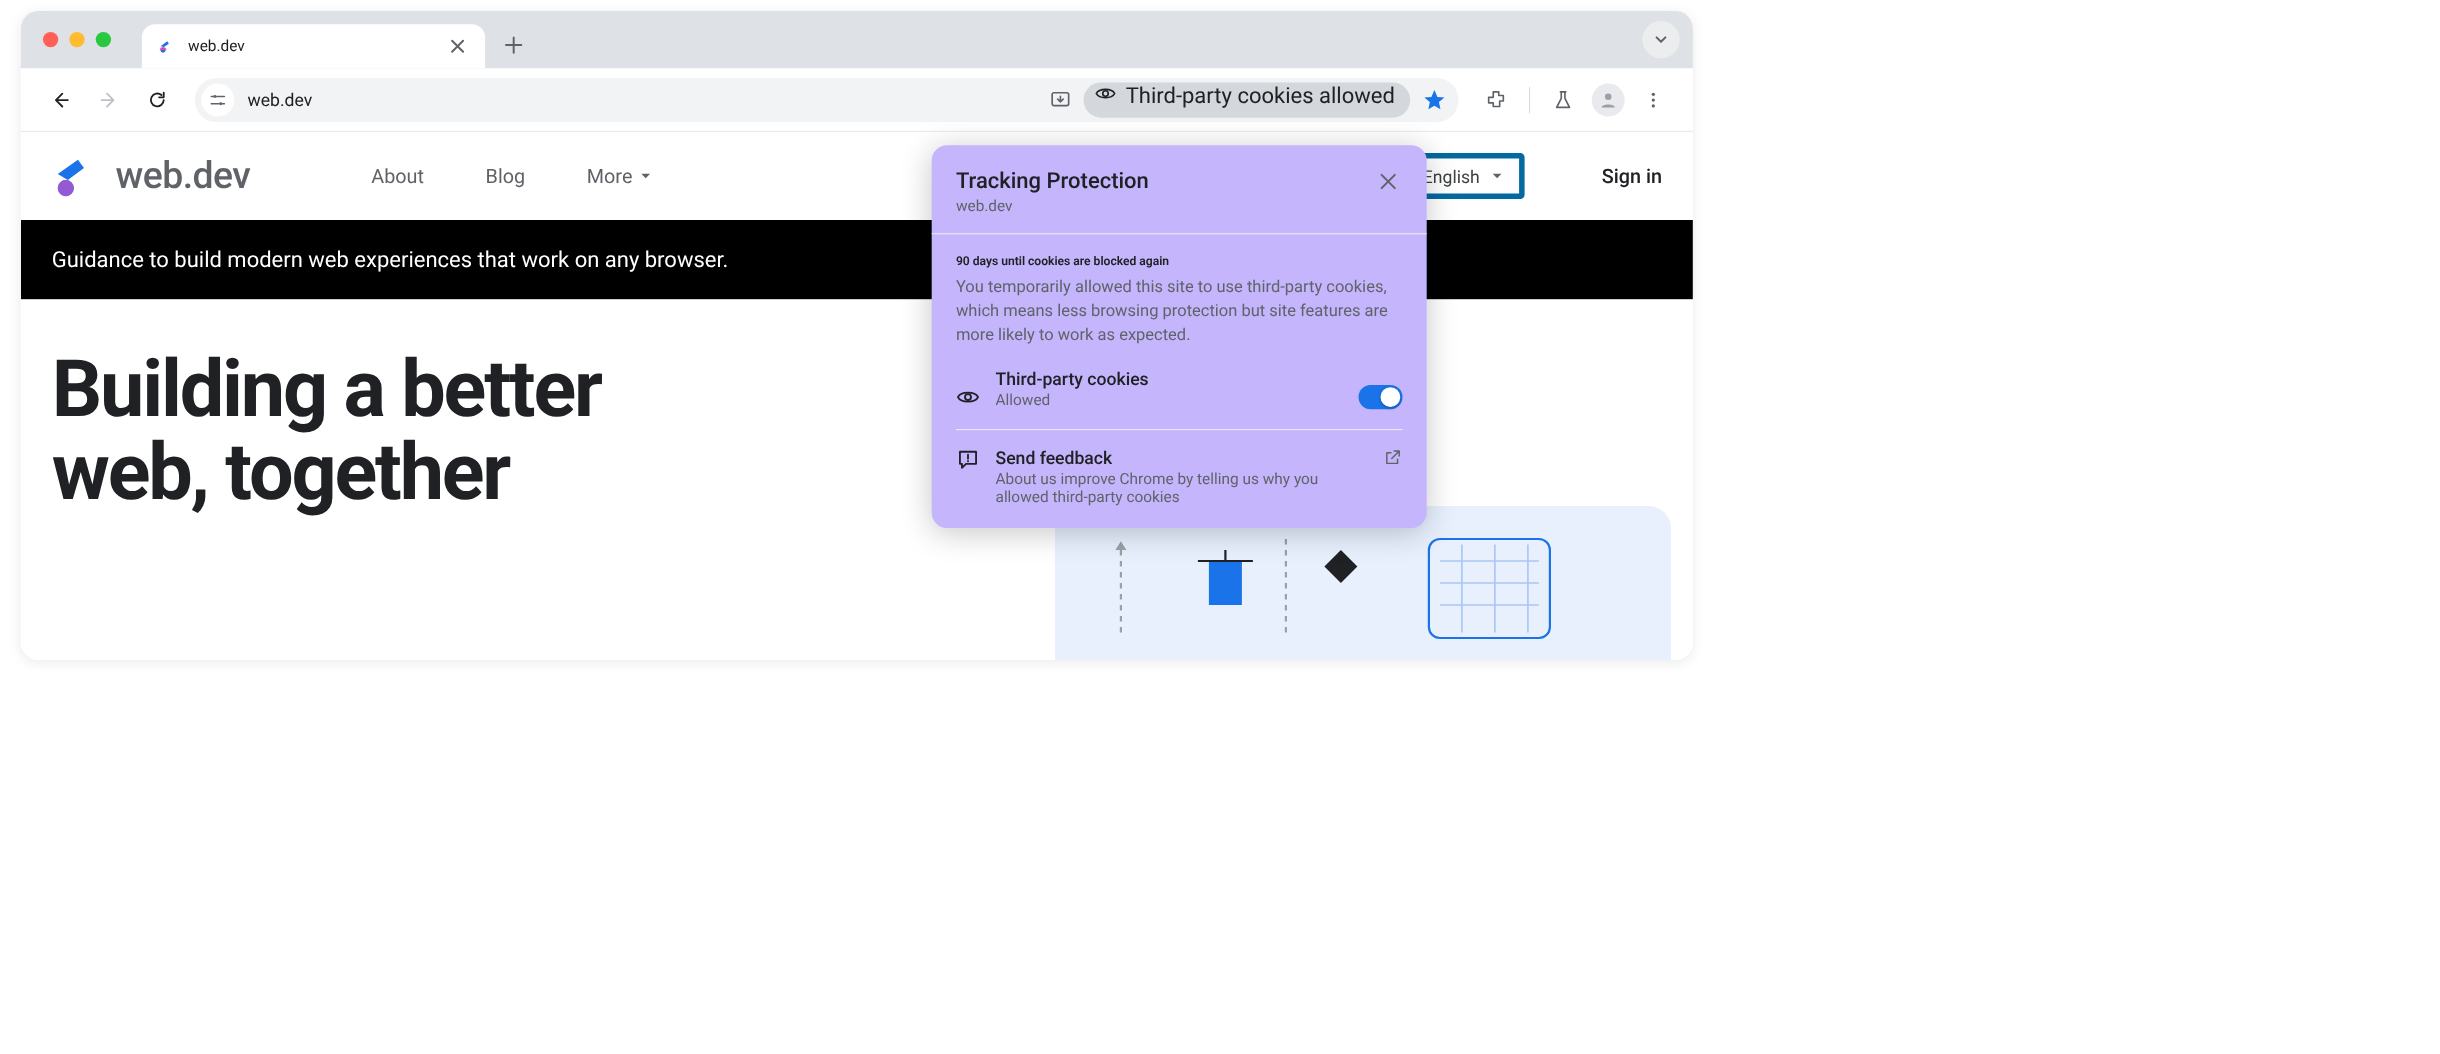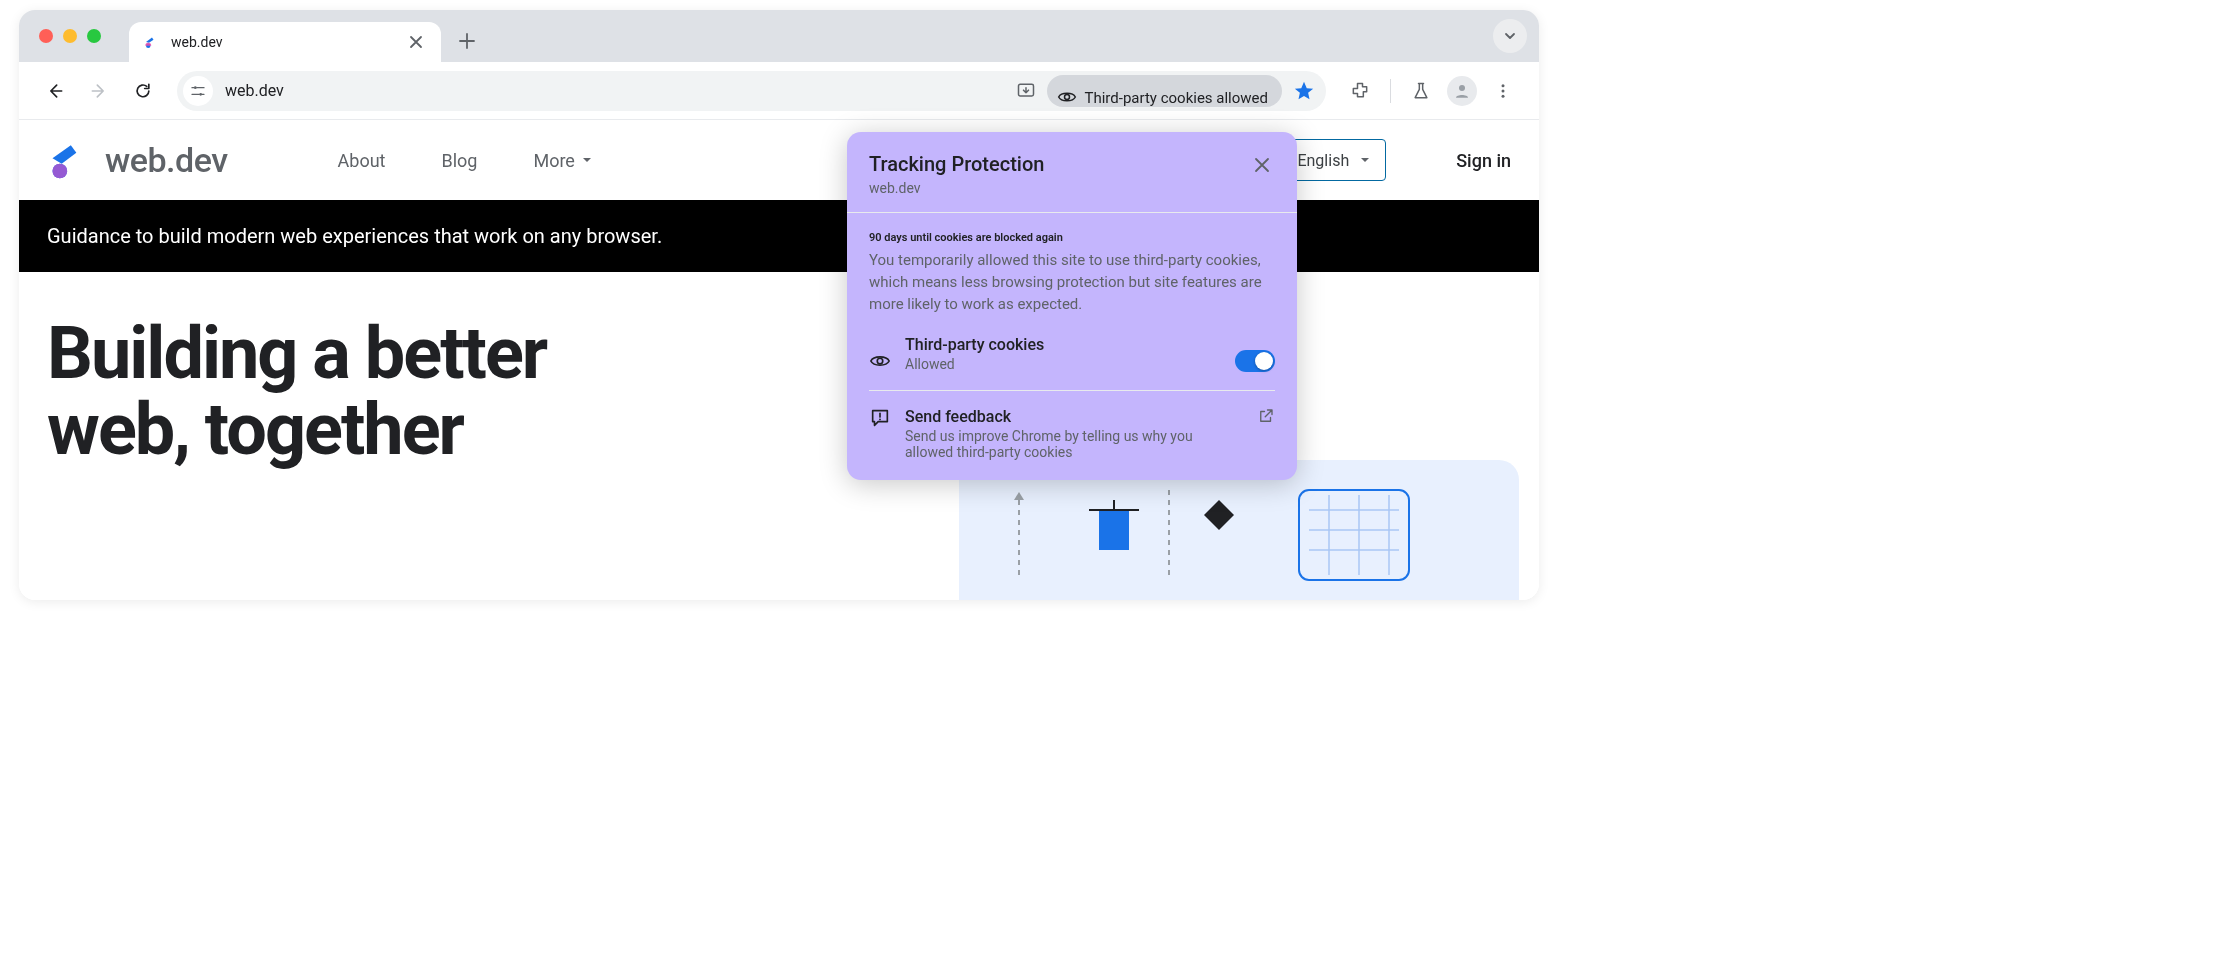--- a/index.html
+++ b/index.html
@@ -97,10 +97,10 @@
     background:#d4d7dc;
     height:32px;
     border-radius:16px;
-    display:flex; align-items:flex-end; gap:8px;
+    display:flex; align-items:flex-start; gap:8px;
     padding: 0 14px 0 10px;
     color:#202124;
-    font-size:15px;
+    font-size:20px;
     cursor:pointer;
   }
   .star-icon { color:#1a73e8; width:32px;display:flex;align-items:center;justify-content:center;cursor:pointer;}

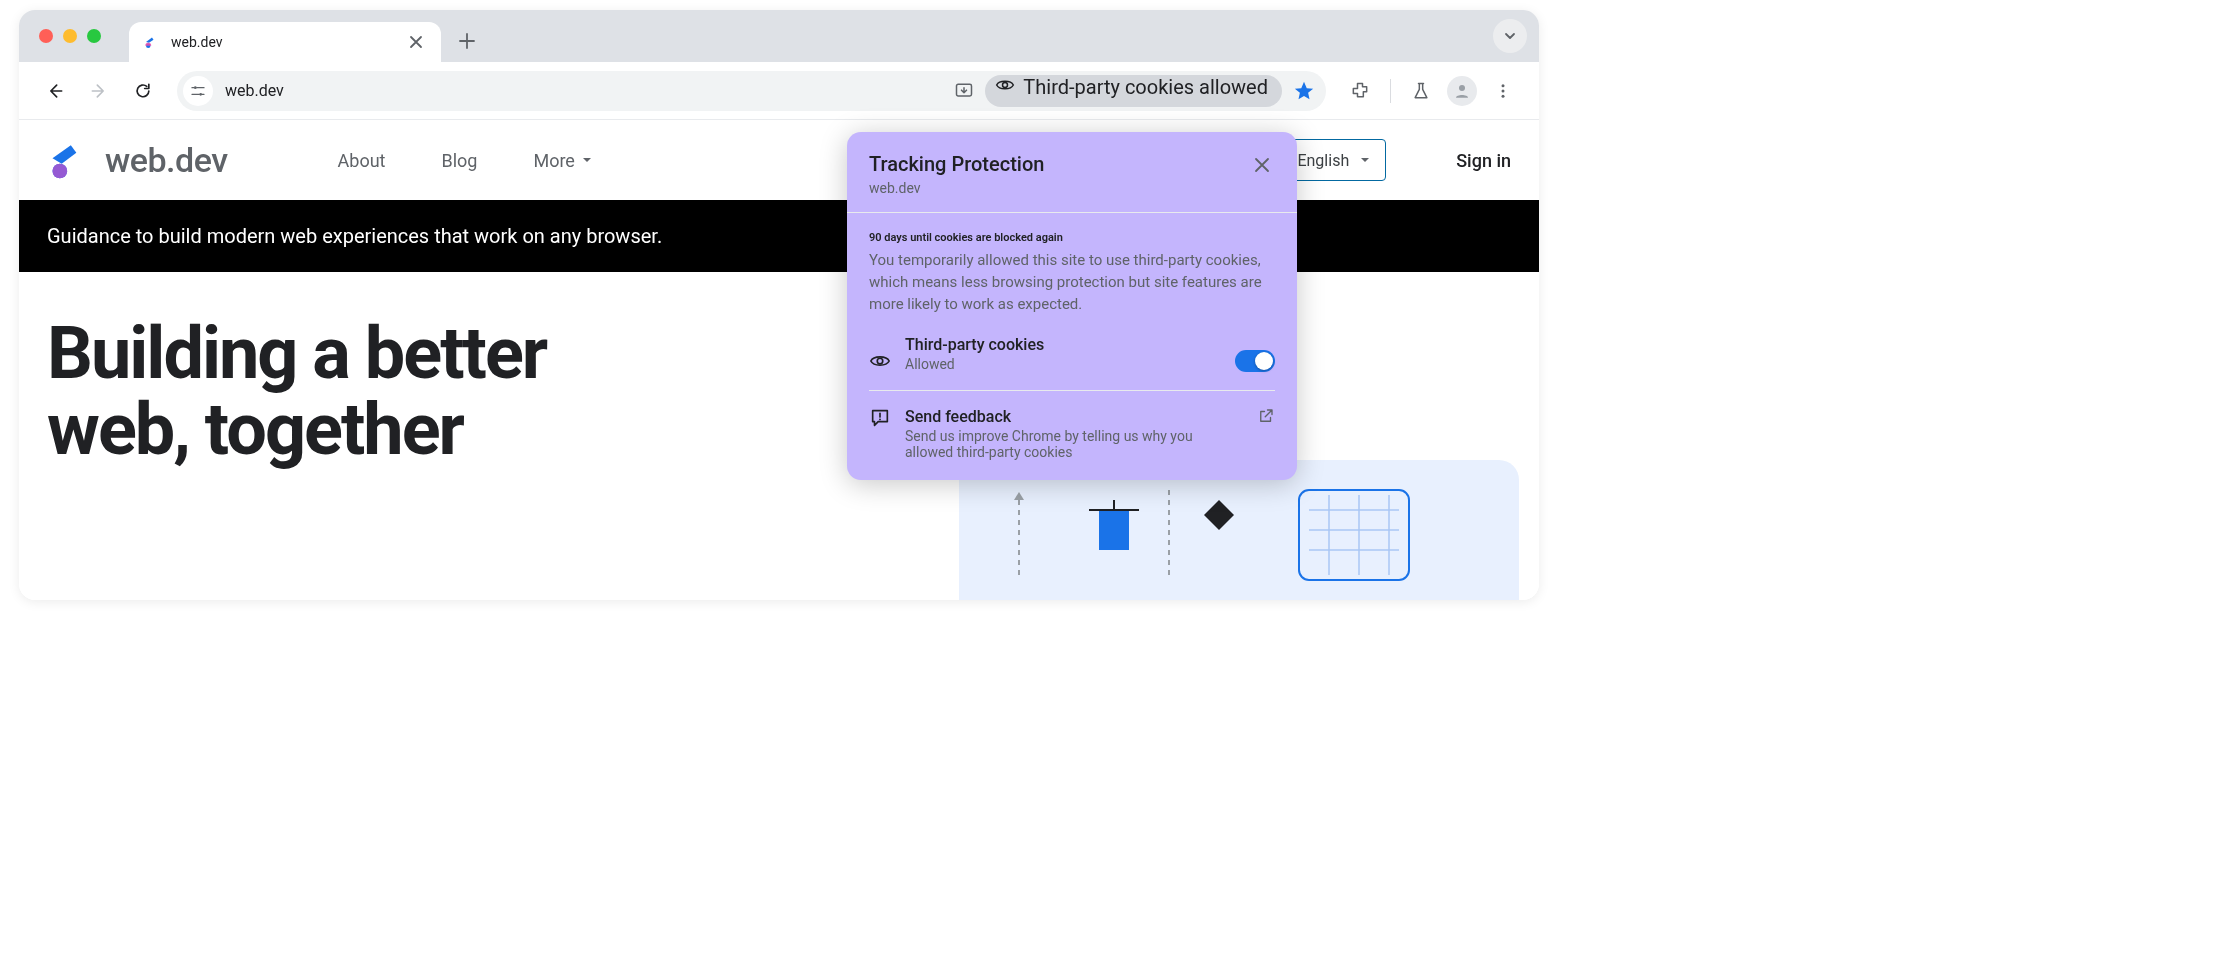--- a/index.html
+++ b/index.html
@@ -131,7 +131,7 @@
   .nav-link { font-size:18px; color:#5f6368; cursor:pointer; display:flex; align-items:center; gap:6px;}
   .site-header-spacer { flex:1; }
   .lang-select {
-    border:1px solid #0369a1; height:42px; padding:0 14px; border-radius:4px;
+    border:5px solid #0369a1; height:42px; padding:0 14px; border-radius:4px;
     display:flex; align-items:center; gap:10px; font-size:16px; color:#3c4043;
     cursor:pointer;
   }

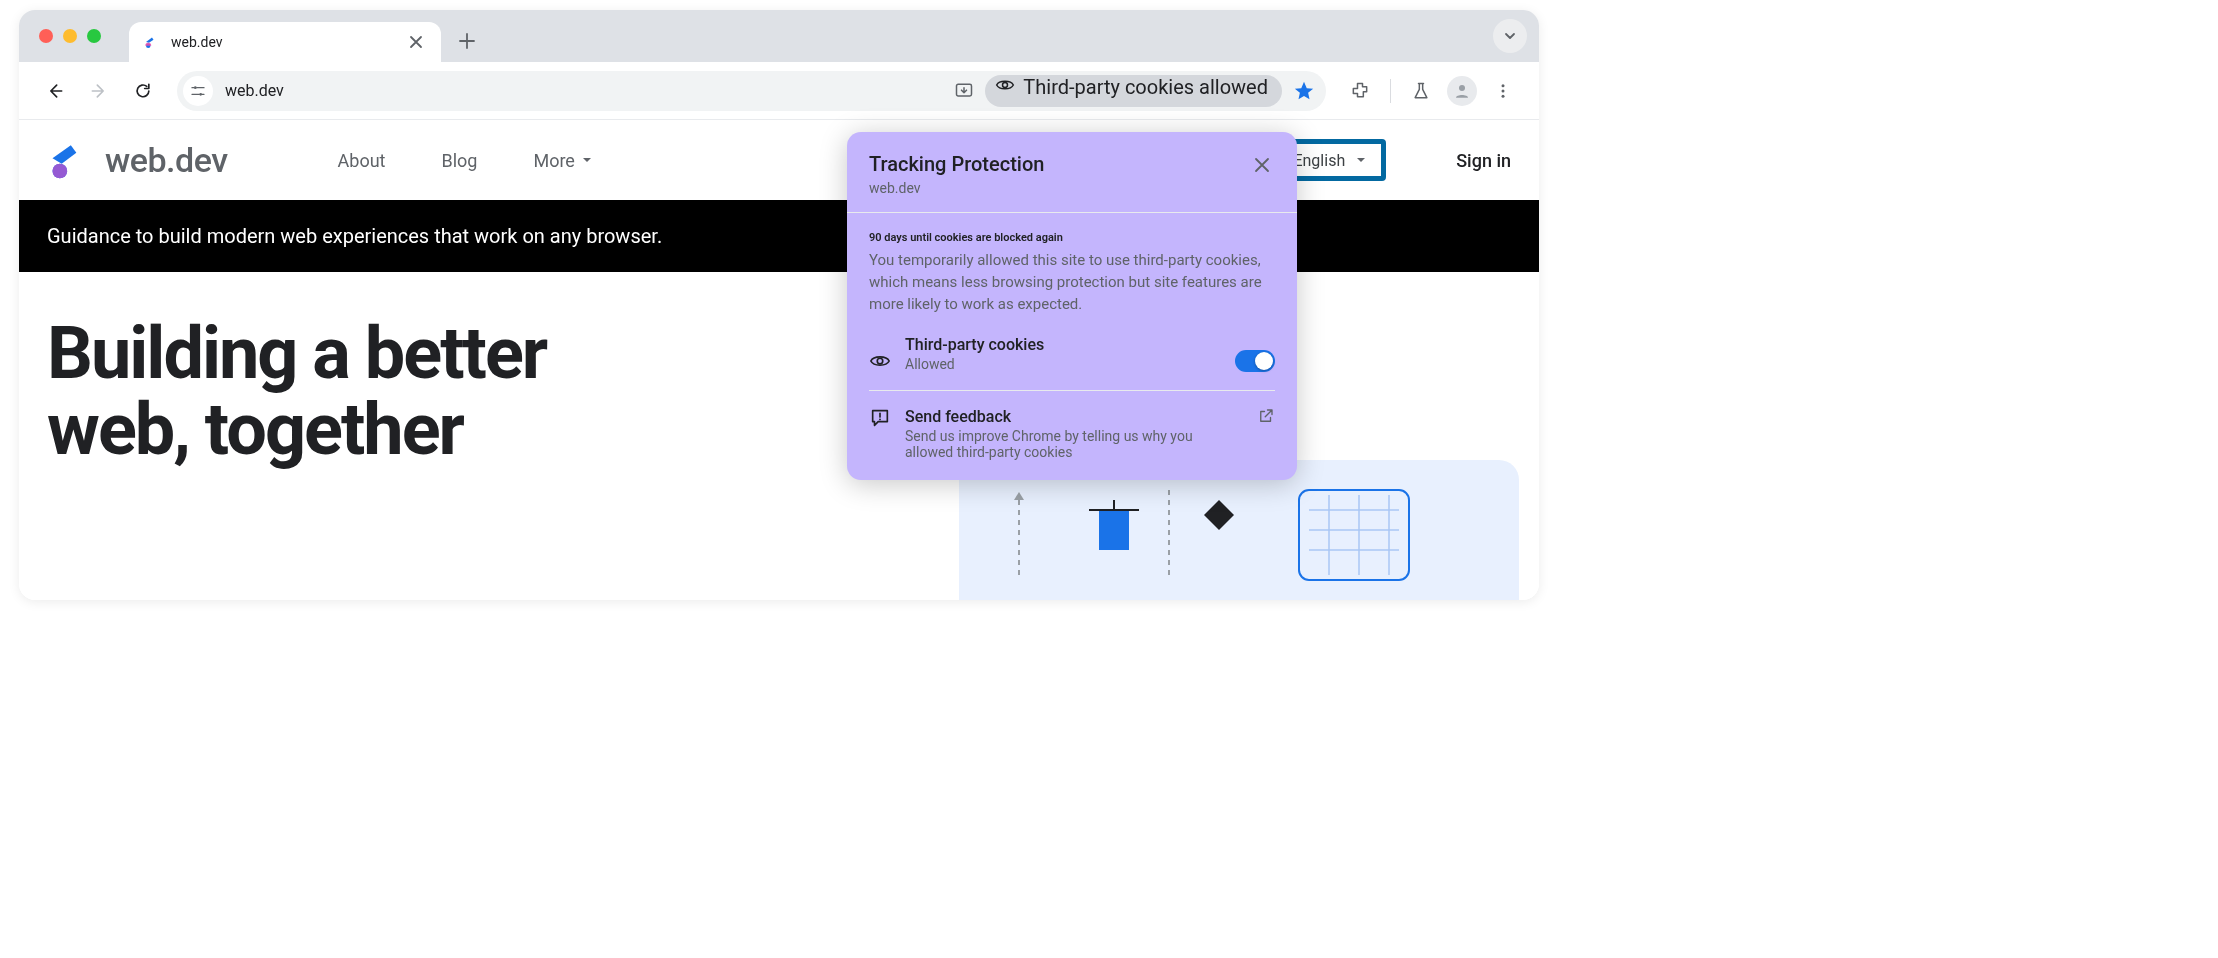--- a/index.html
+++ b/index.html
@@ -420,7 +420,7 @@
       </div>
       <div class="pop-row-text">
         <div class="pop-row-title">Send feedback</div>
-        <div class="pop-row-sub">Send us improve Chrome by telling us why you allowed third-party cookies</div>
+        <div class="pop-row-sub">About us improve Chrome by telling us why you allowed third-party cookies</div>
       </div>
       <div class="pop-open-icon">
         <svg width="18" height="18" viewBox="0 0 24 24">

